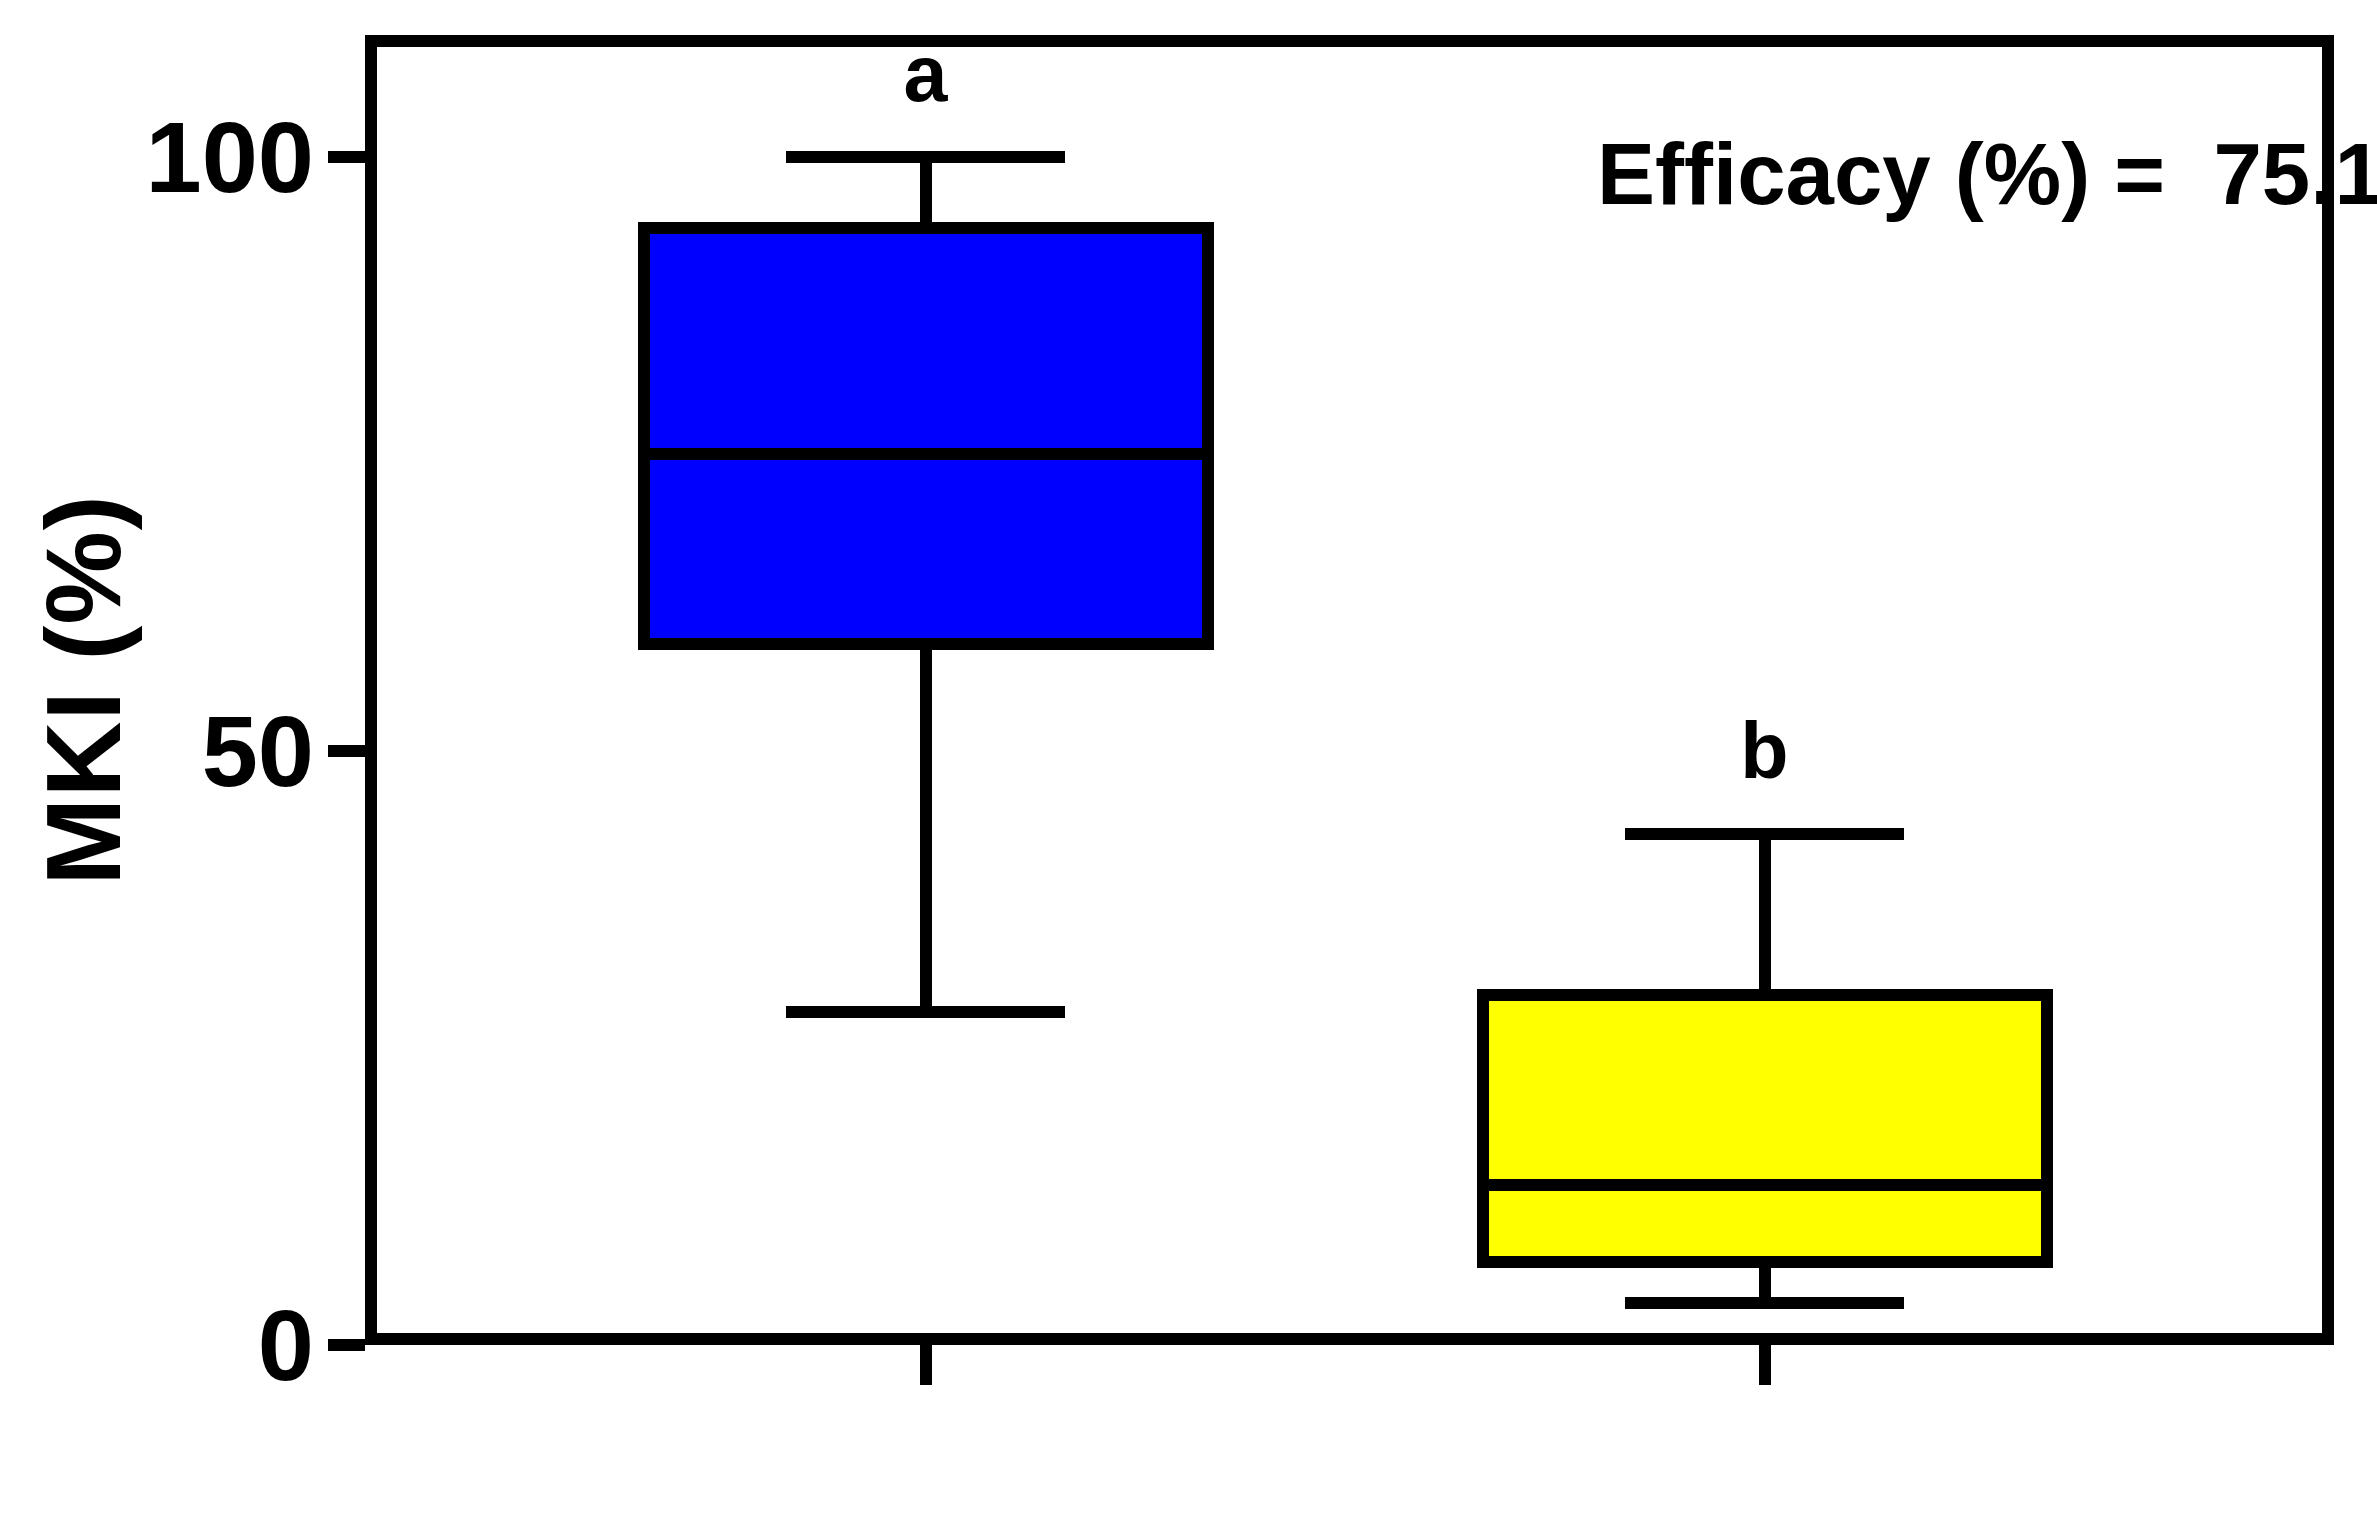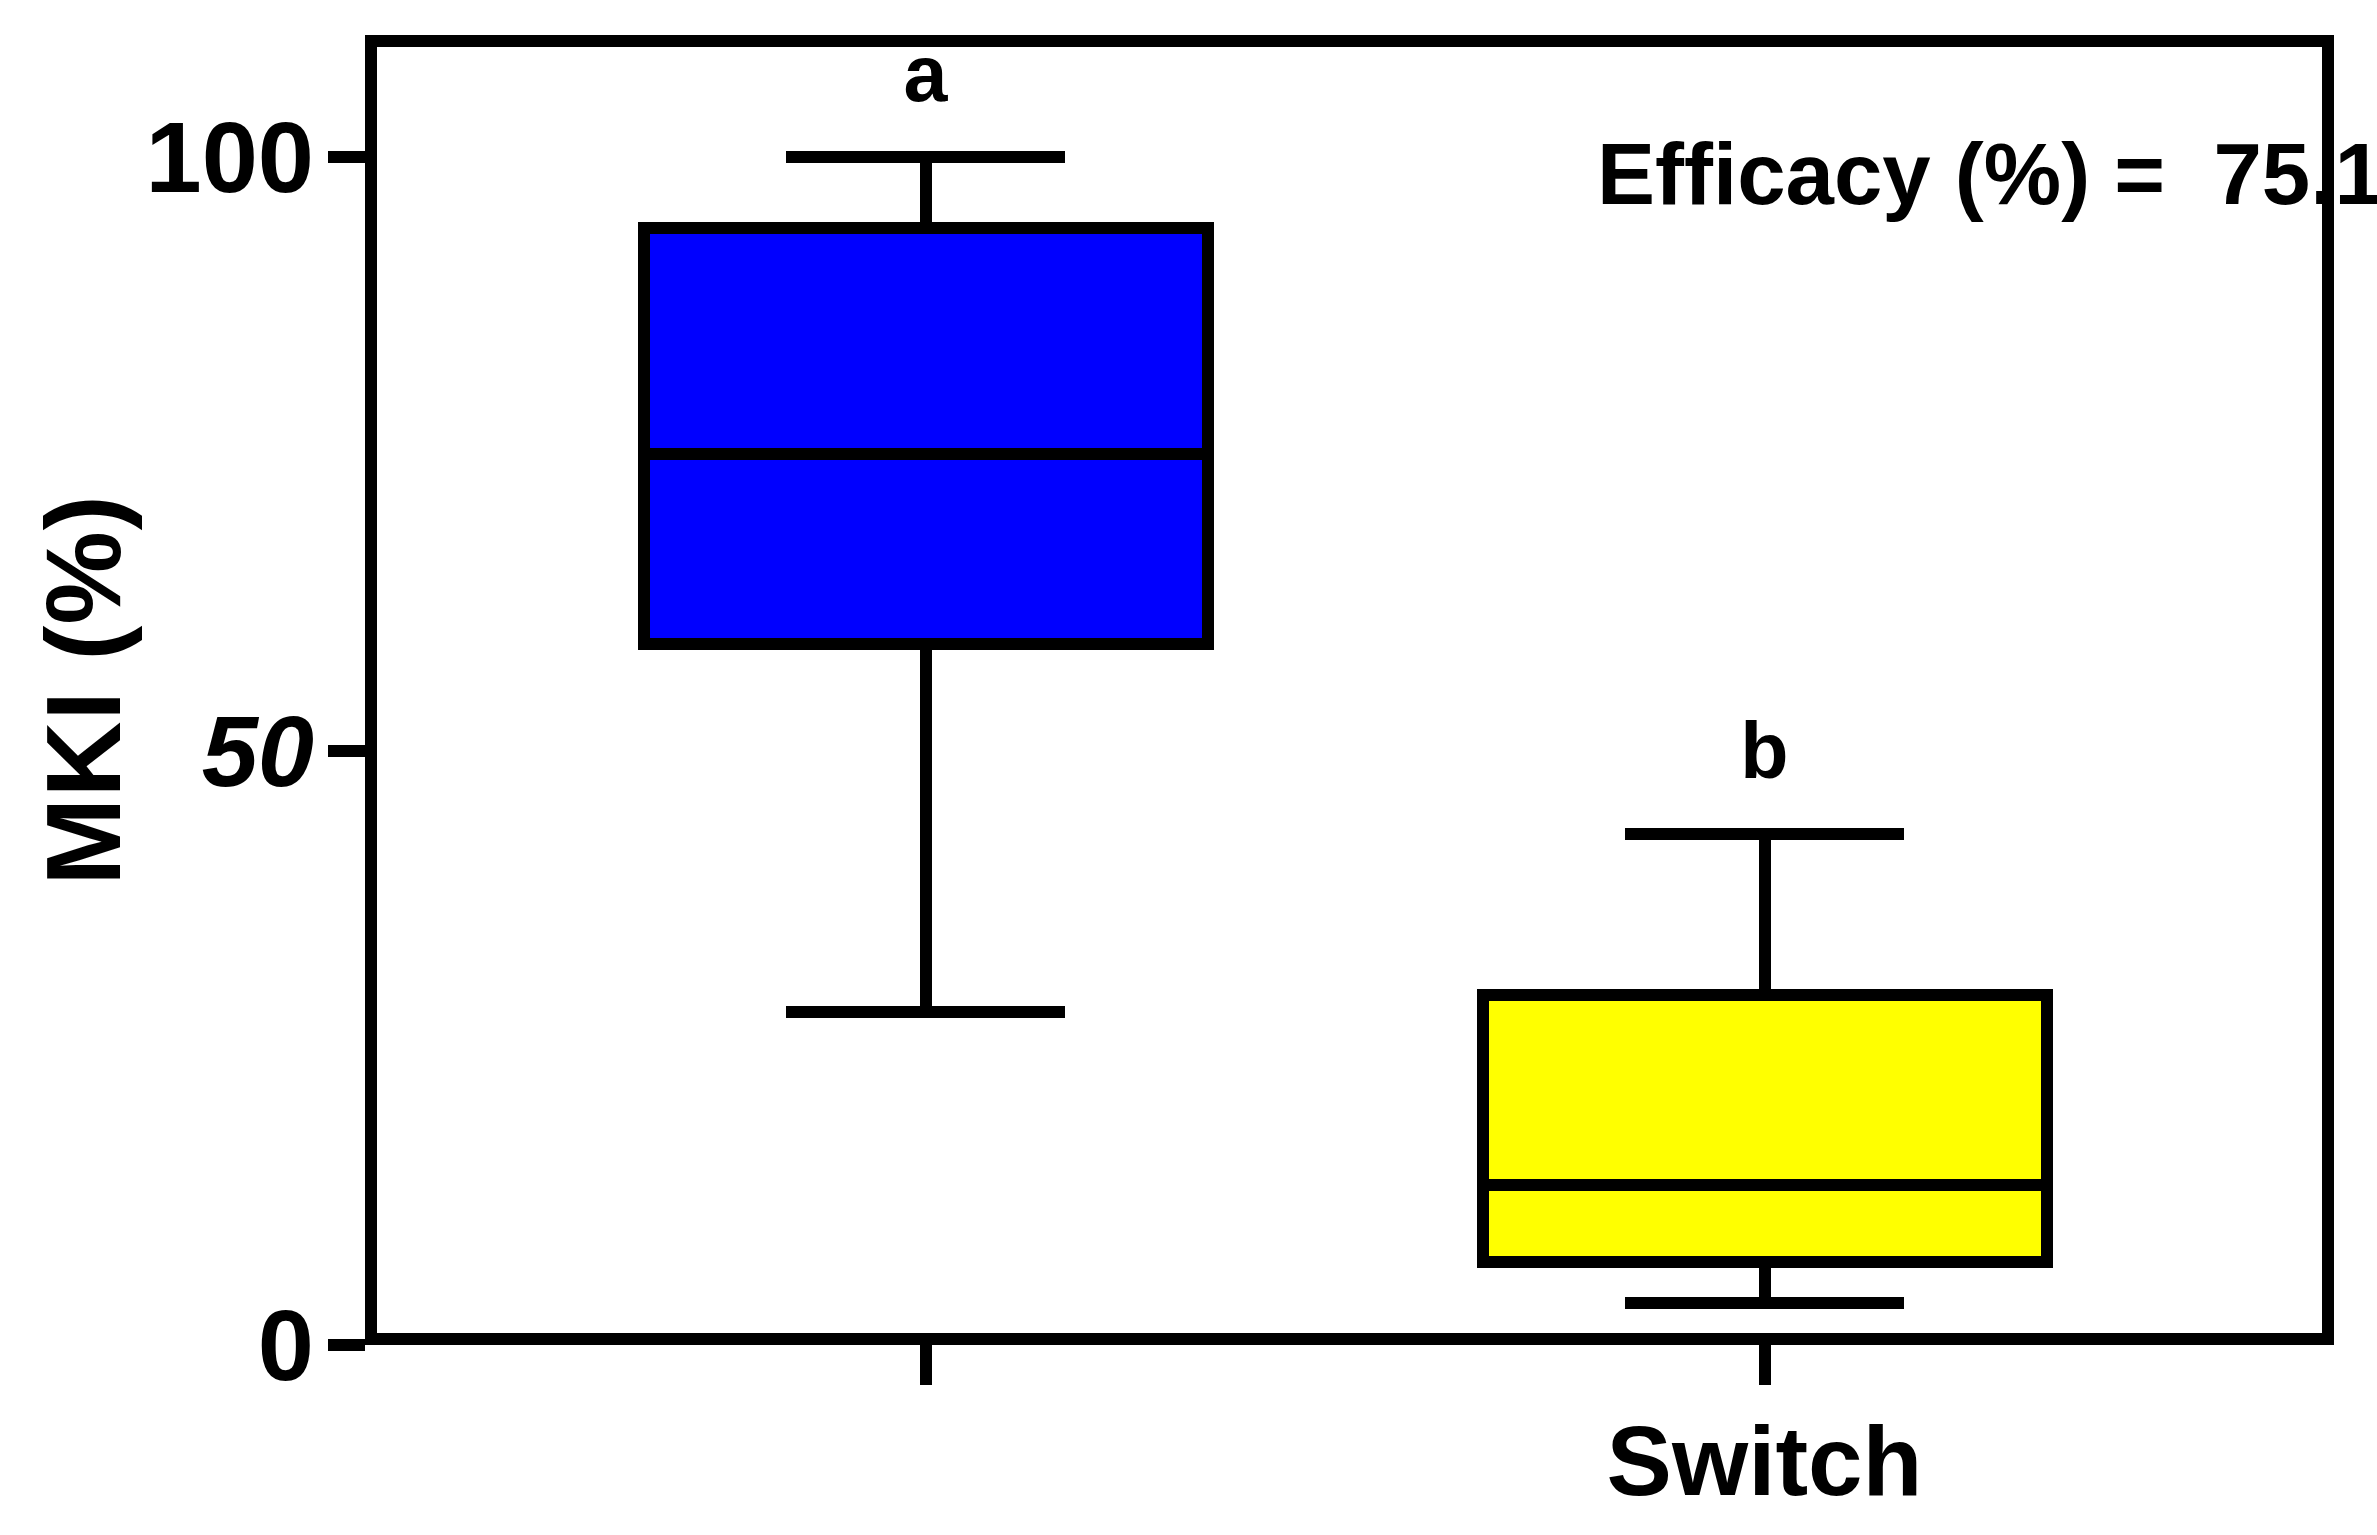--- a/index.html
+++ b/index.html
@@ -33,7 +33,7 @@
     <div class="ytick-mark" style="left: 328px; top: 151px;"></div>
     <div class="ytick-label" style="top: 103px;">100</div>
     <div class="ytick-mark" style="left: 328px; top: 745px;"></div>
-    <div class="ytick-label" style="top: 697px; font-style: italic;">50</div>
+    <div class="ytick-label" style="top: 697px;">50</div>
     <div class="ytick-mark" style="left: 328px; top: 1339px;"></div>
     <div class="ytick-label" style="top: 1291px;">0</div>
     <div class="bp-line" style="left: 920px; top: 157px; width: 12.2px; height: 71px;"></div>

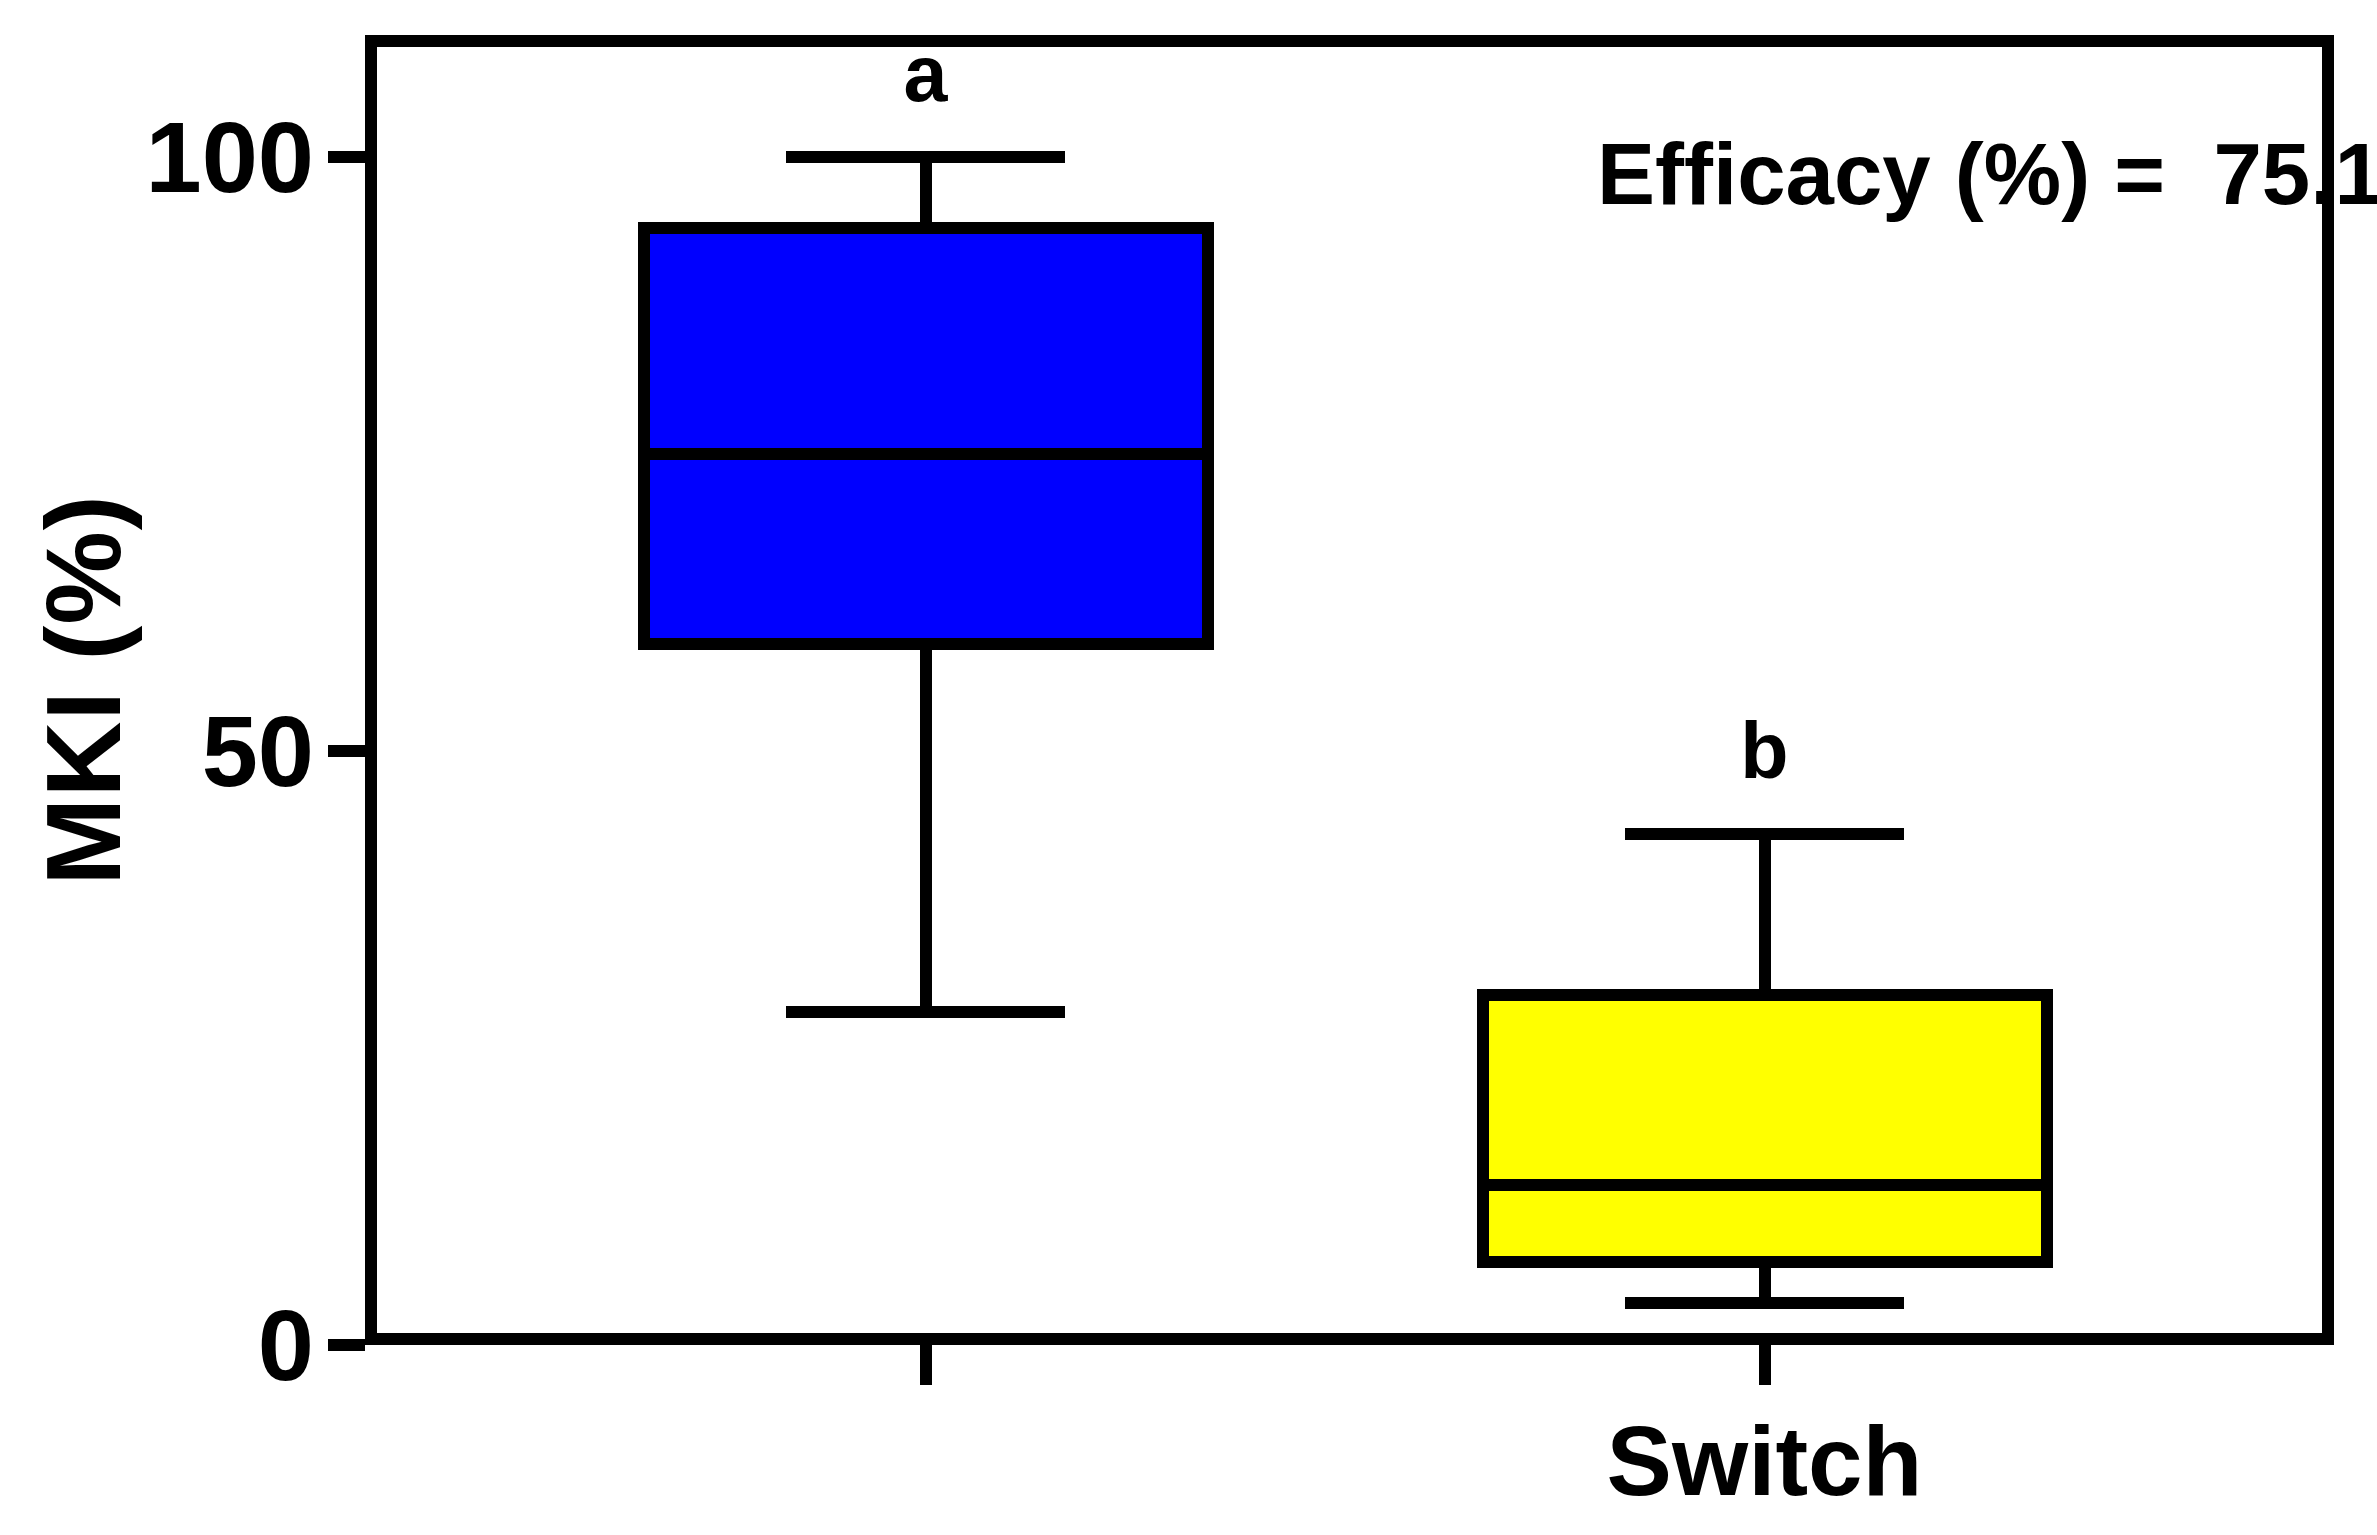--- a/index.html
+++ b/index.html
@@ -52,7 +52,6 @@
     <div class="bp-line" style="left: 1477px; top: 1179px; width: 576px; height: 12.2px;"></div>
     <div class="sig-letter" style="left: 1625px; top: 704px;">b</div>
     <div class="xtick-mark" style="left: 1759px; top: 1345px;"></div>
-    <div class="xlabel" style="left: 1459px; top: 1404px;">Switch</div>
   </div>
 
 

